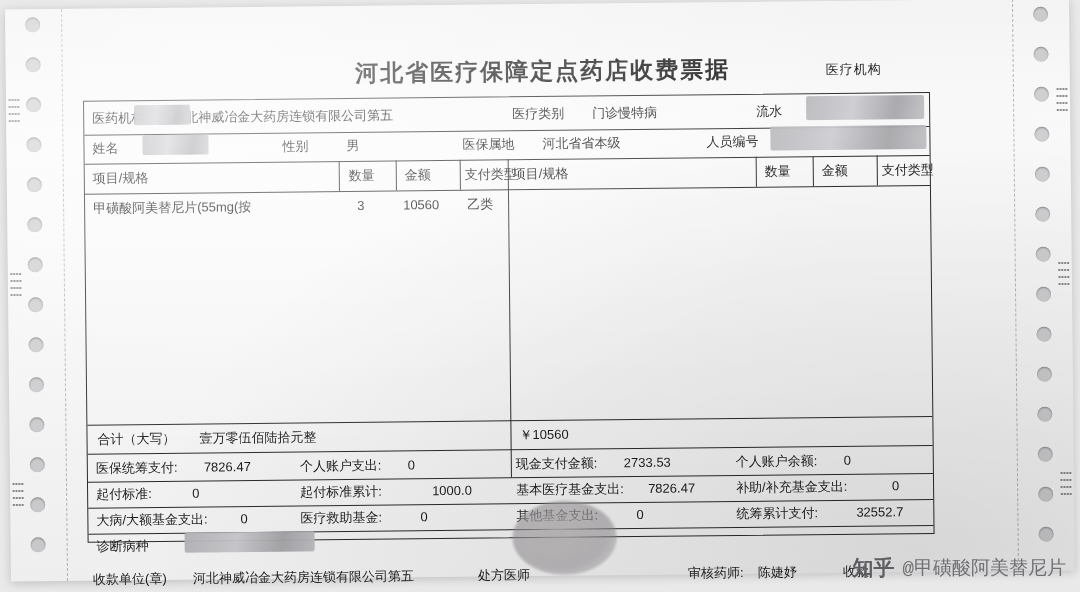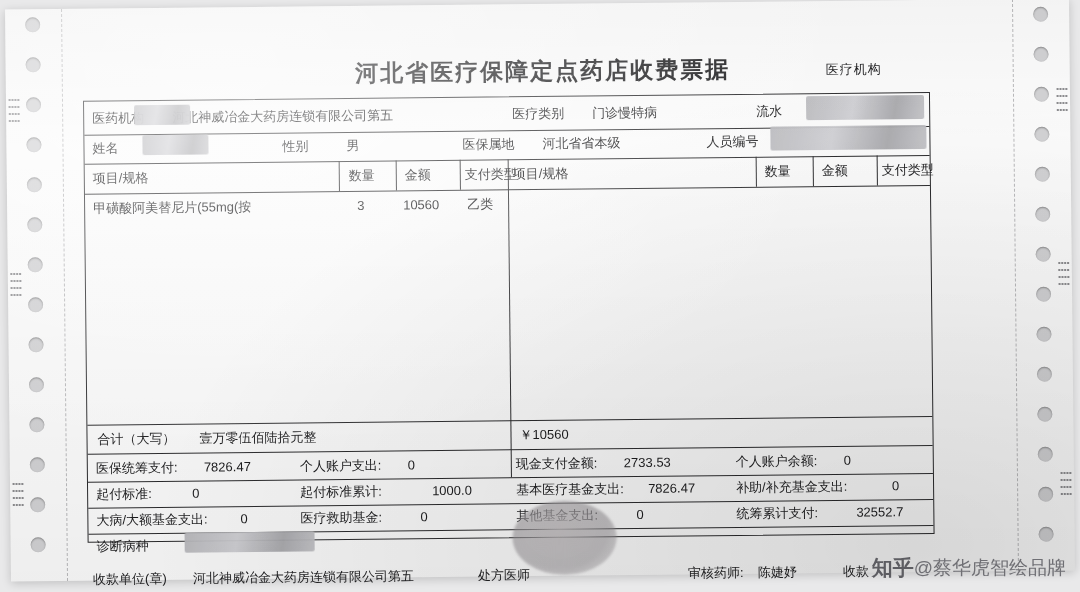--- a/index.html
+++ b/index.html
@@ -169,9 +169,10 @@
     bottom: 10px;
     display: flex;
     align-items: center;
+    gap: 8px;
     color: #6f6f74;
     font-size: 19px;
-    font-family: Liberation Sans, sans-serif;
+    font-family: Liberation Mono, monospace;
     justify-content: flex-end;
   }
   .wm-logo {

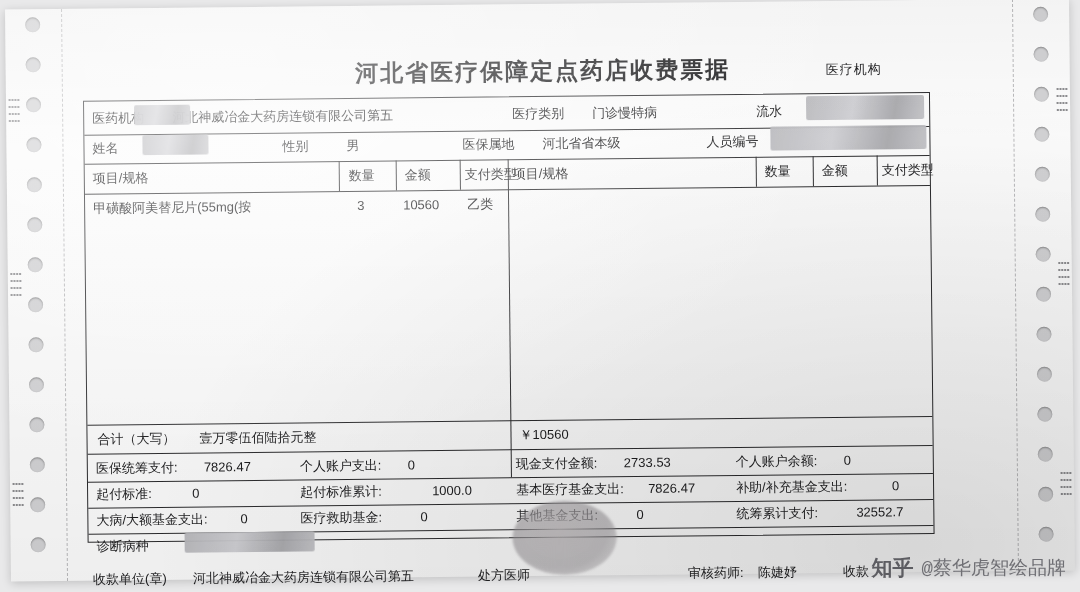--- a/index.html
+++ b/index.html
@@ -338,7 +338,7 @@
 
   <div class="watermark">
     <span class="wm-logo">知乎</span>
-    <span>@蔡华虎智绘品牌</span>
+    <span>@甲磺酸阿美替尼片</span>
   </div>
 </div>
 

